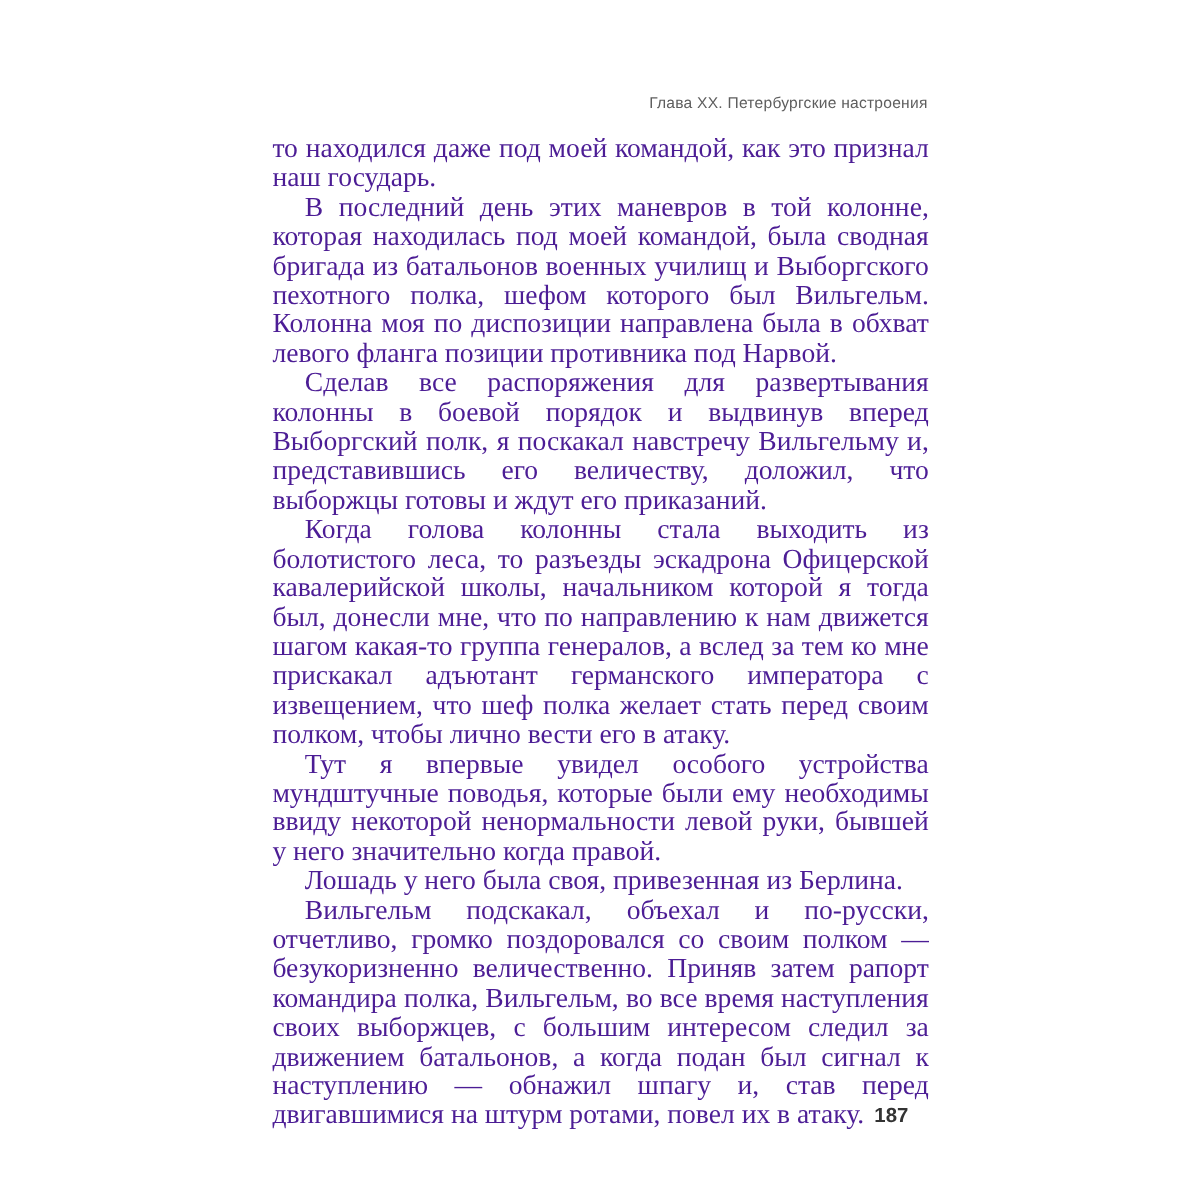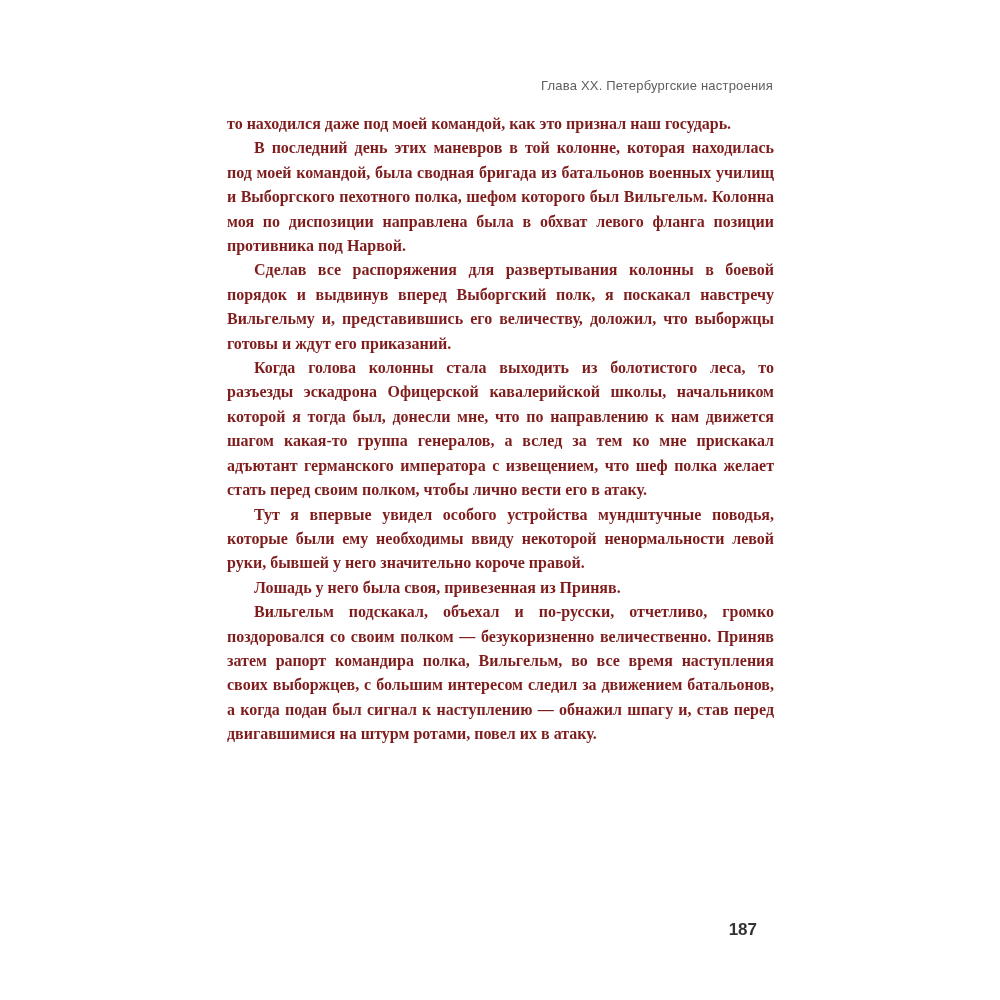--- a/index.html
+++ b/index.html
@@ -35,12 +35,11 @@
     left: 227px;
     width: 547px;
     font-family: "Liberation Serif", serif;
-    font-size: 16px;
+    font-size: 23px;
     line-height: 24.4px;
-    color: #7f1d1d;
+    color: #4c1d95;
     text-align: justify;
     hyphens: auto;
-    font-weight: bold;
     -webkit-hyphens: auto;
   }
   .text-block p {

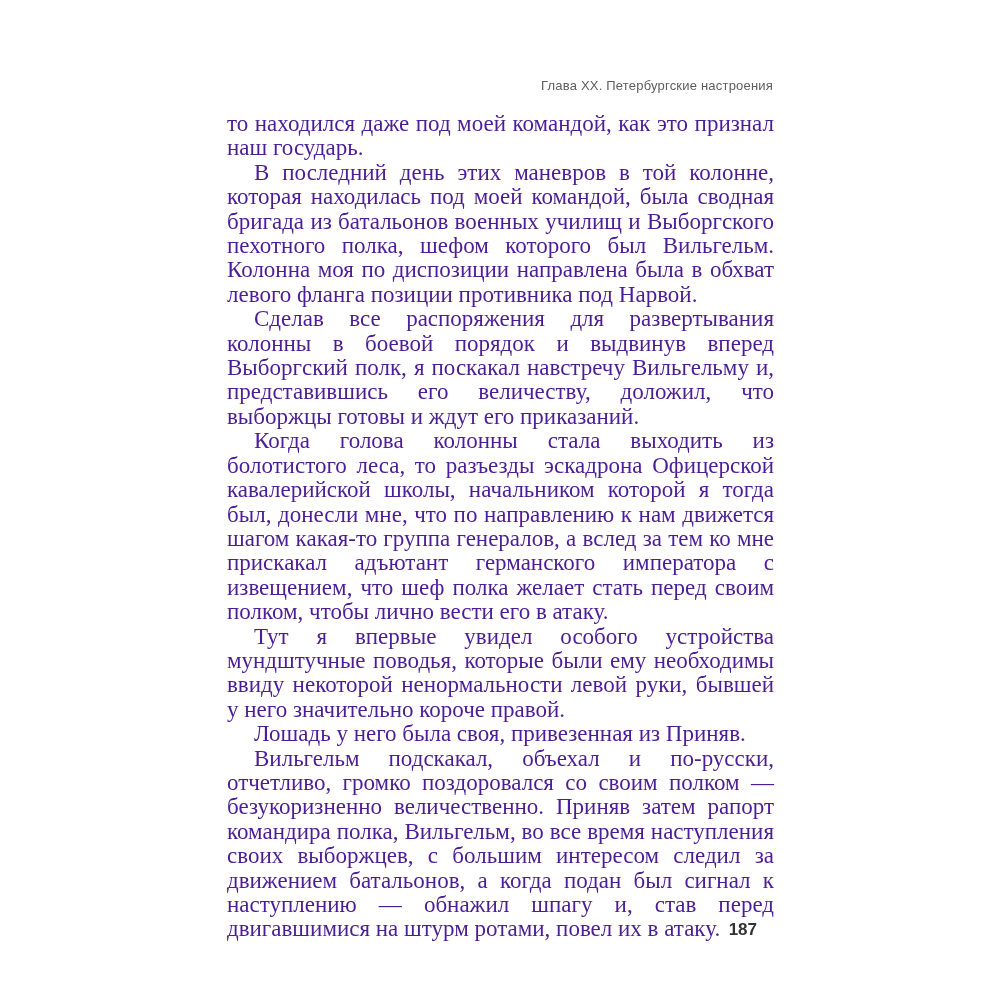--- a/index.html
+++ b/index.html
@@ -72,7 +72,7 @@
     <p>В последний день этих маневров в той колонне, которая находилась под моей командой, была сводная бригада из батальонов военных училищ и Выборгского пехотного полка, шефом которого был Вильгельм. Колонна моя по диспозиции направлена была в обхват левого фланга позиции противника под Нарвой.</p>
     <p>Сделав все распоряжения для развертывания колонны в боевой порядок и выдвинув вперед Выборгский полк, я поскакал навстречу Вильгельму и, представившись его величеству, доложил, что выборжцы готовы и ждут его приказаний.</p>
     <p>Когда голова колонны стала выходить из болотистого леса, то разъезды эскадрона Офицерской кавалерийской школы, начальником которой я тогда был, донесли мне, что по направлению к нам движется шагом какая-то группа генералов, а вслед за тем ко мне прискакал адъютант германского императора с извещением, что шеф полка желает стать перед своим полком, чтобы лично вести его в атаку.</p>
-    <p>Тут я впервые увидел особого устройства мундштучные поводья, которые были ему необходимы ввиду некоторой ненормальности левой руки, бывшей у него значительно короче правой.</p>
+    <p>Тут я впервые увидел особого устройства мундштучные поводья, которые были ему необходимы ввиду некоторой ненормальности левой руки, бывшей у него значительно когда правой.</p>
     <p>Лошадь у него была своя, привезенная из Приняв.</p>
     <p>Вильгельм подскакал, объехал и по-русски, отчетливо, громко поздоровался со своим полком — безукоризненно величественно. Приняв затем рапорт командира полка, Вильгельм, во все время наступления своих выборжцев, с большим интересом следил за движением батальонов, а когда подан был сигнал к наступлению — обнажил шпагу и, став перед двигавшимися на штурм ротами, повел их в атаку.</p>
   </div>

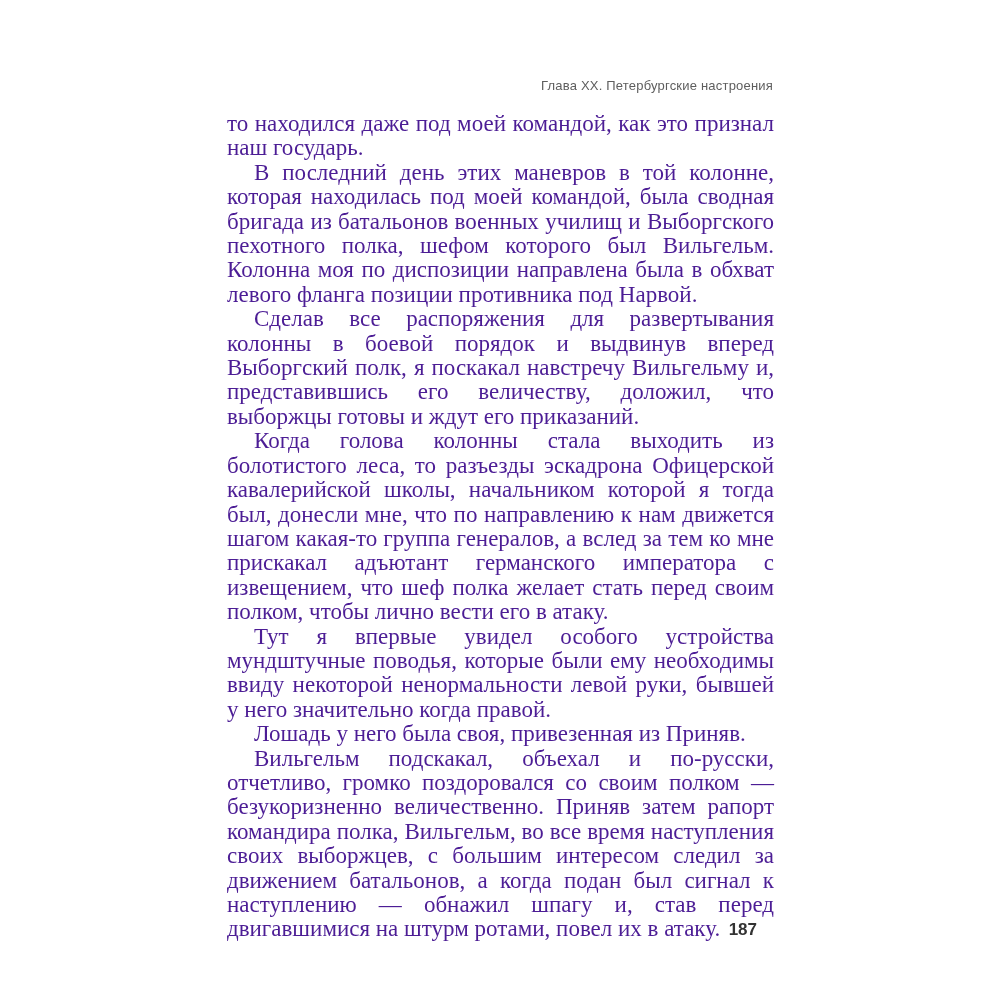--- a/index.html
+++ b/index.html
@@ -73,7 +73,7 @@
     <p>Сделав все распоряжения для развертывания колонны в боевой порядок и выдвинув вперед Выборгский полк, я поскакал навстречу Вильгельму и, представившись его величеству, доложил, что выборжцы готовы и ждут его приказаний.</p>
     <p>Когда голова колонны стала выходить из болотистого леса, то разъезды эскадрона Офицерской кавалерийской школы, начальником которой я тогда был, донесли мне, что по направлению к нам движется шагом какая-то группа генералов, а вслед за тем ко мне прискакал адъютант германского императора с извещением, что шеф полка желает стать перед своим полком, чтобы лично вести его в атаку.</p>
     <p>Тут я впервые увидел особого устройства мундштучные поводья, которые были ему необходимы ввиду некоторой ненормальности левой руки, бывшей у него значительно когда правой.</p>
-    <p>Лошадь у него была своя, привезенная из Приняв.</p>
+    <p>Лошадь у него была своя, привезенная из Берлина.</p>
     <p>Вильгельм подскакал, объехал и по-русски, отчетливо, громко поздоровался со своим полком — безукоризненно величественно. Приняв затем рапорт командира полка, Вильгельм, во все время наступления своих выборжцев, с большим интересом следил за движением батальонов, а когда подан был сигнал к наступлению — обнажил шпагу и, став перед двигавшимися на штурм ротами, повел их в атаку.</p>
   </div>
 

